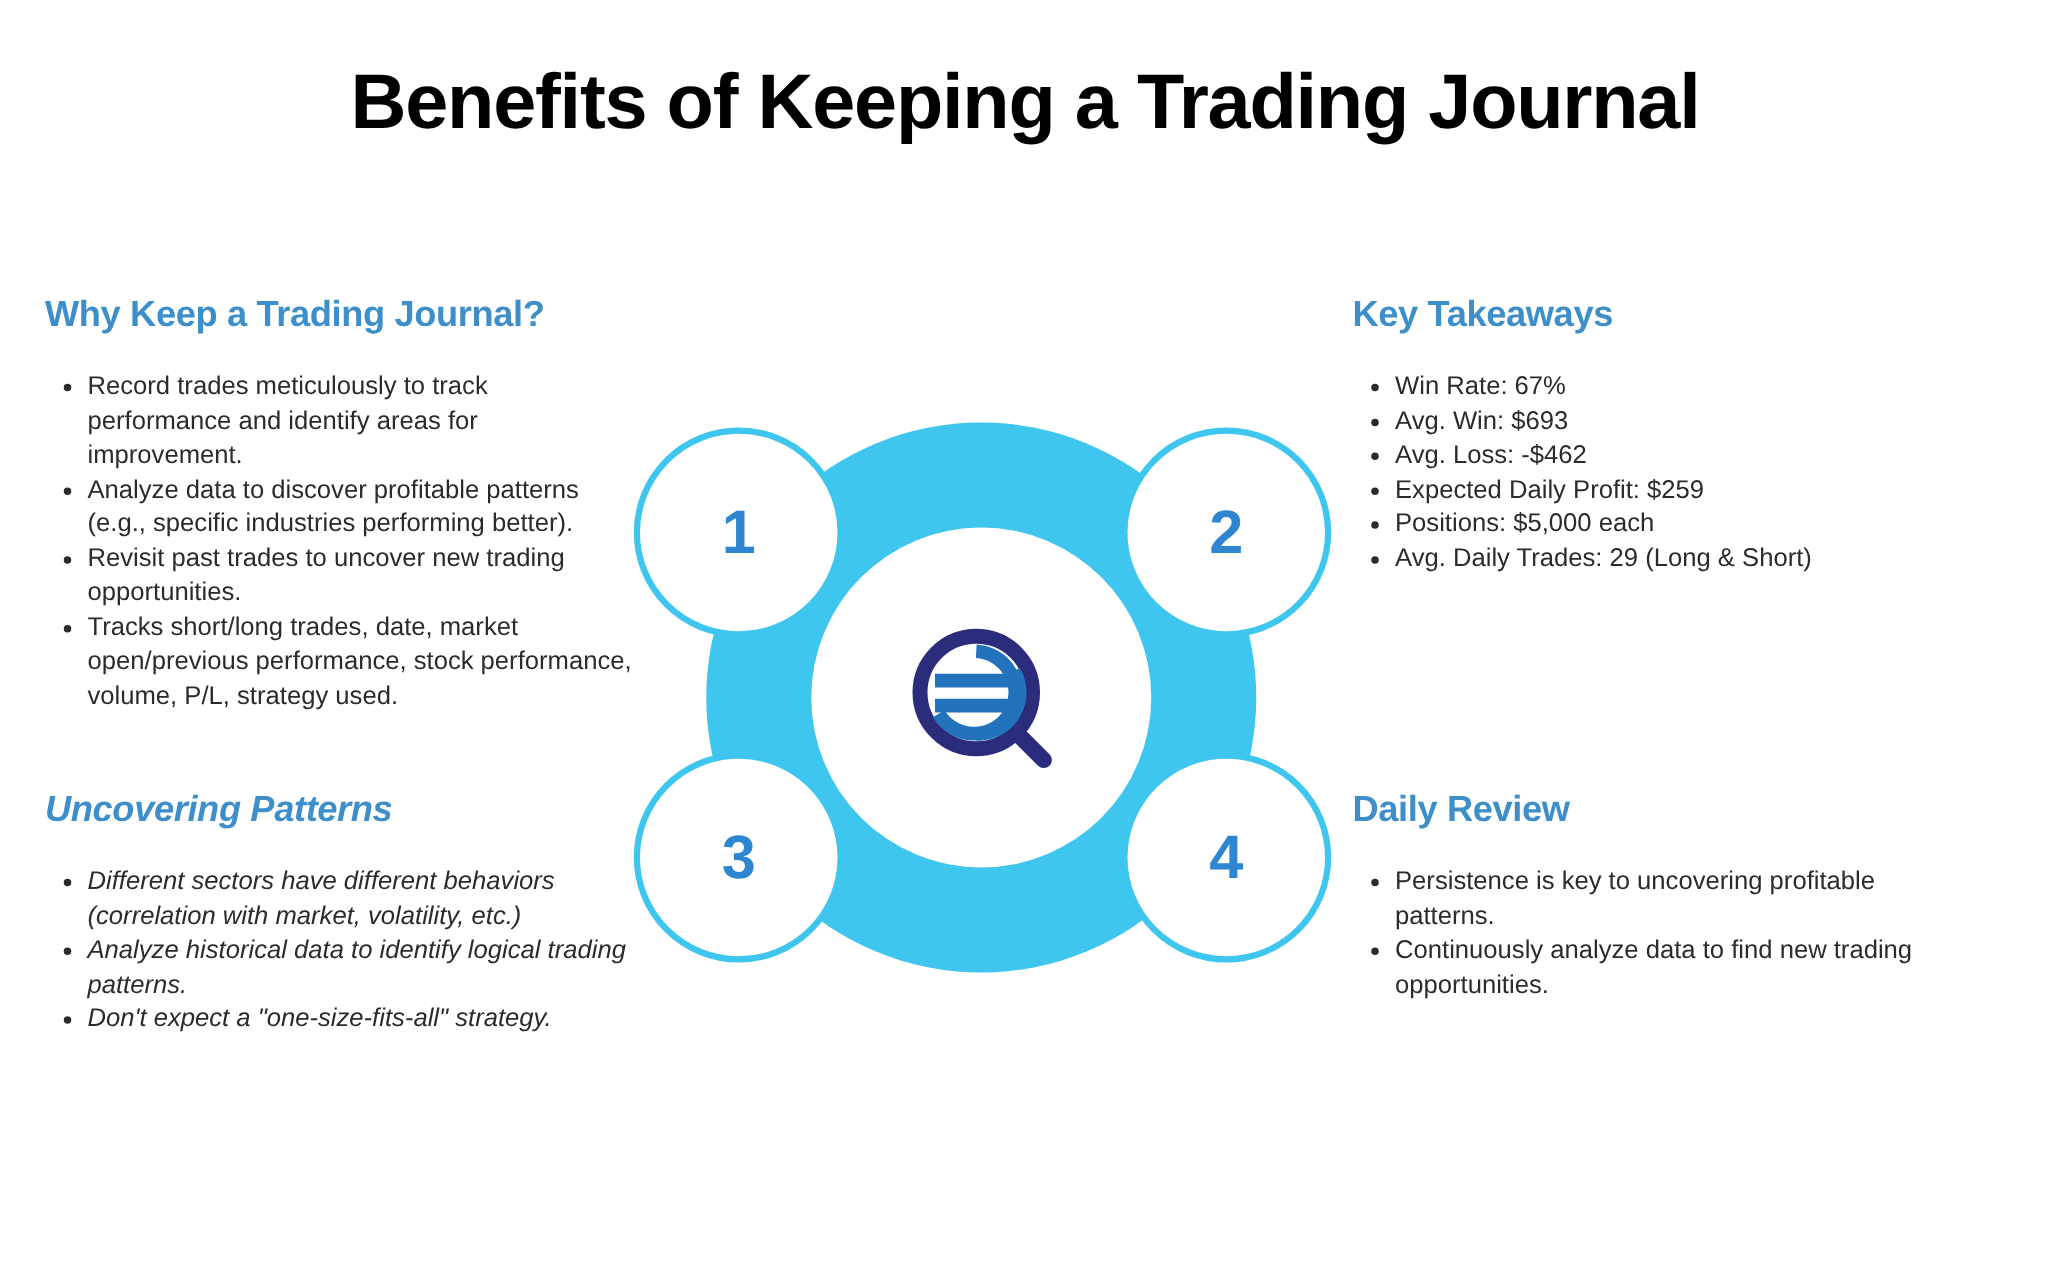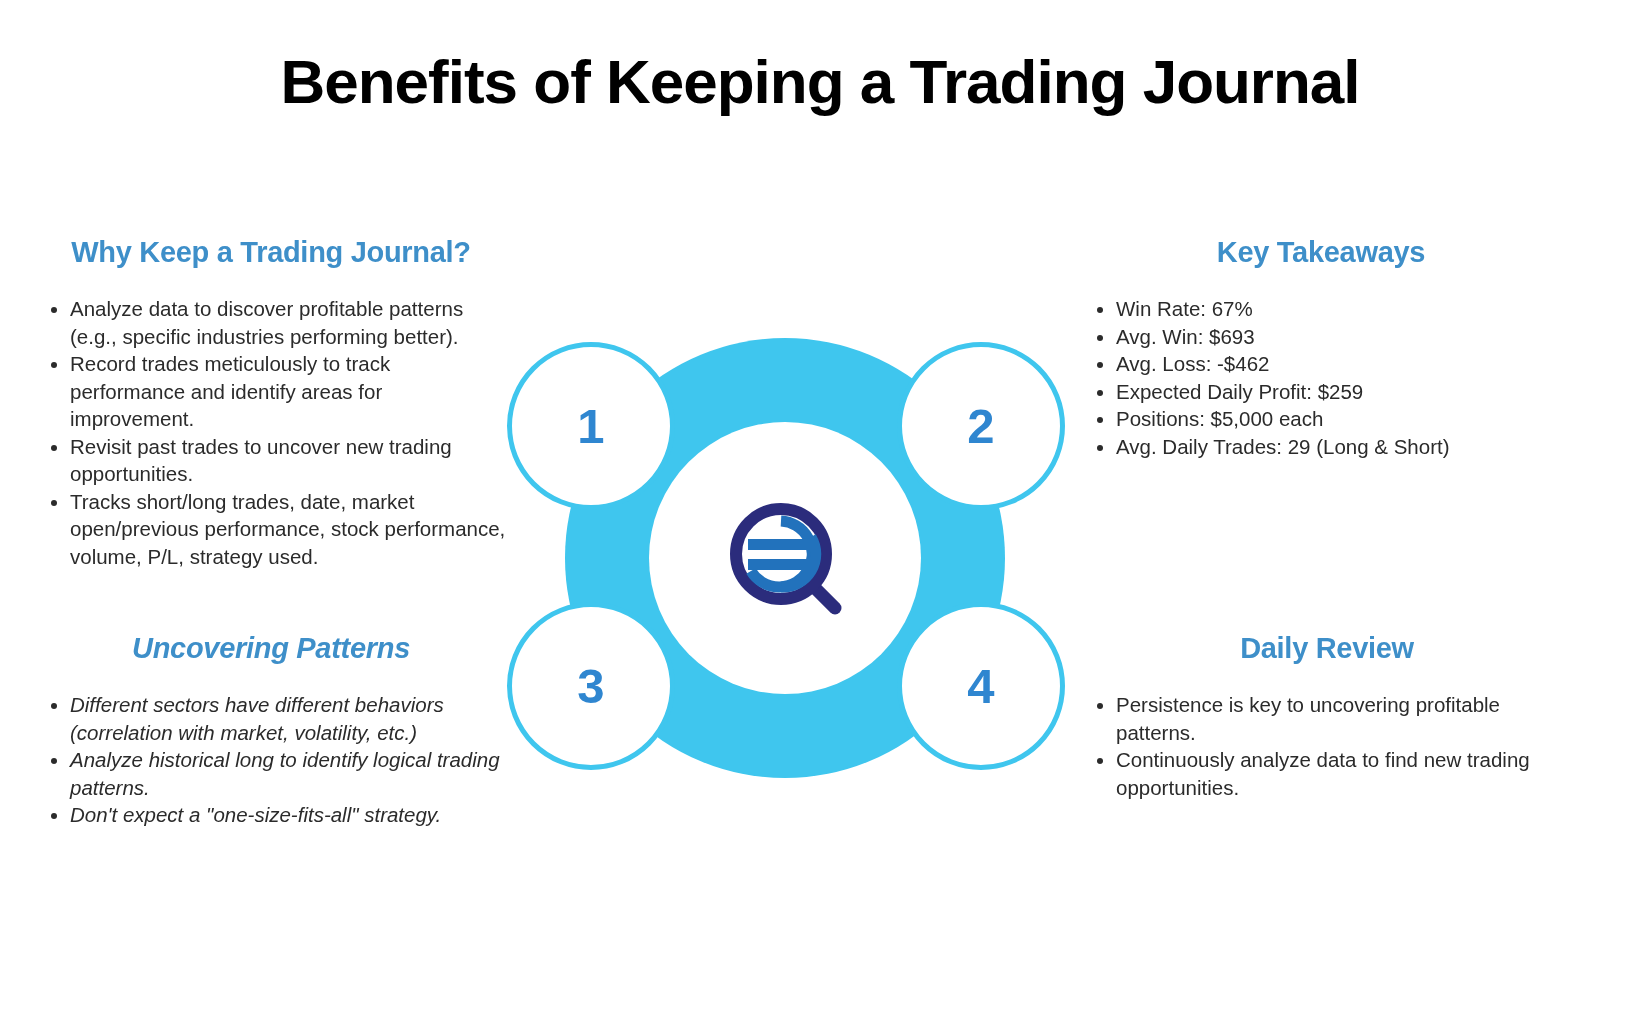--- a/index.html
+++ b/index.html
@@ -70,7 +70,6 @@
     letter-spacing: -0.3px;
     margin-bottom: 26px;
     white-space: nowrap;
-    text-align: center;
   }
 
   ul.bullets {

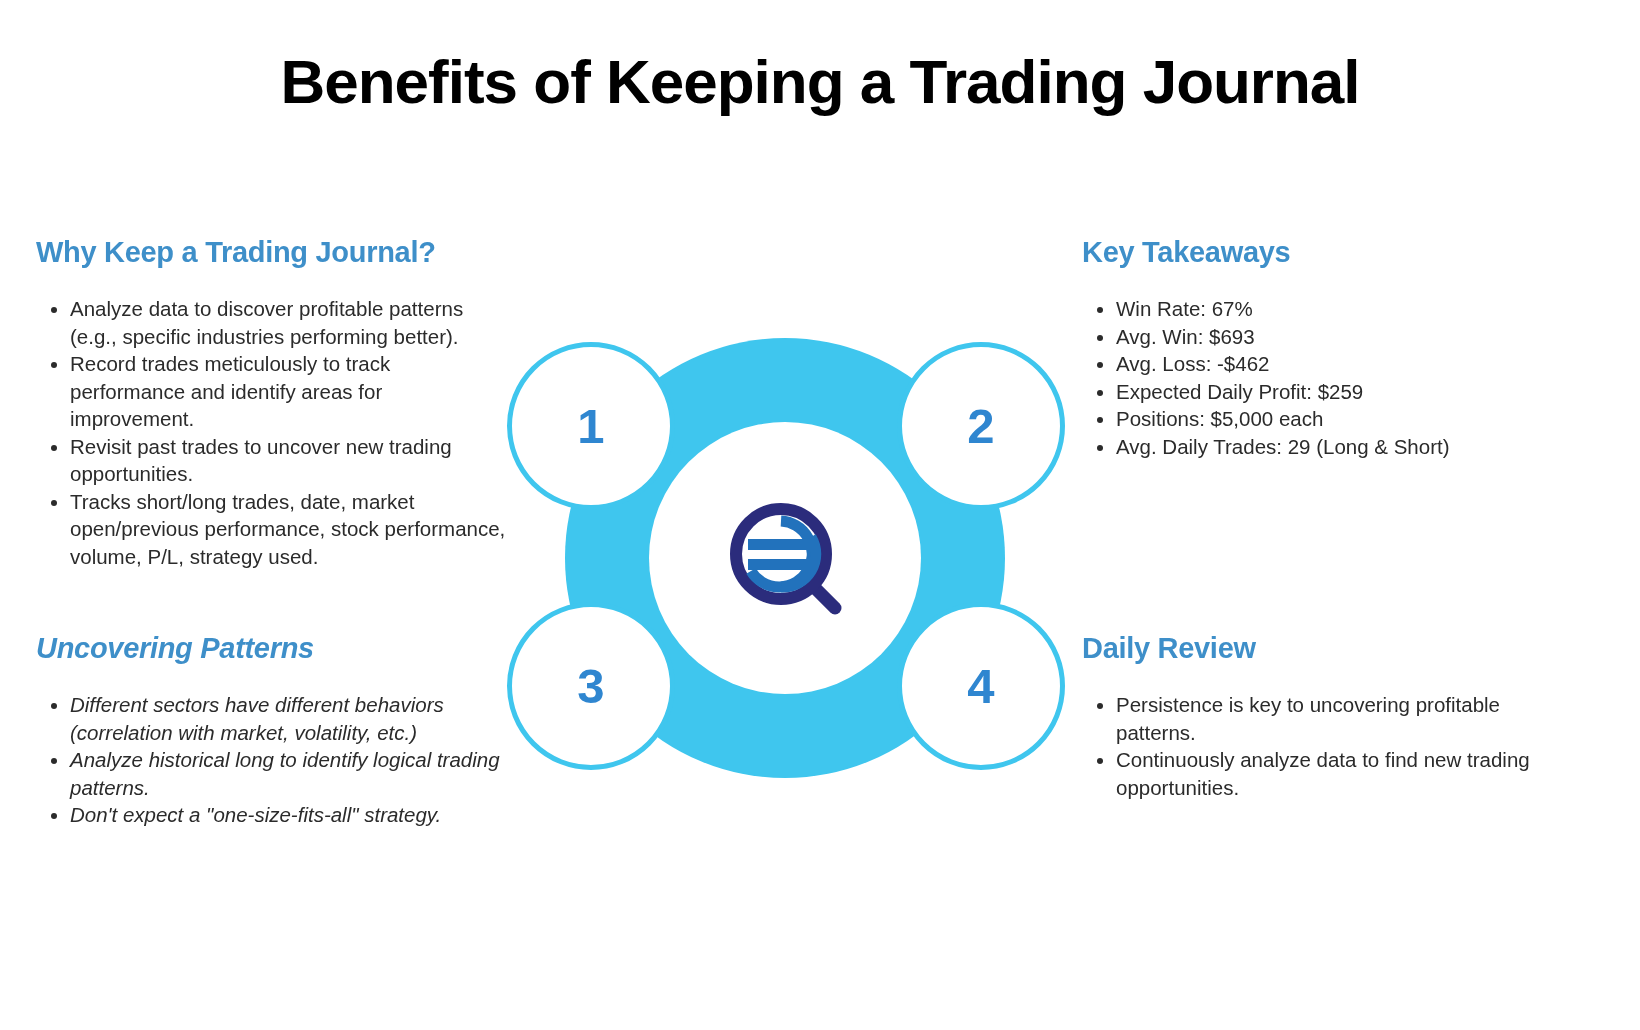--- a/index.html
+++ b/index.html
@@ -168,8 +168,8 @@
   <div class="col-left">
     <div class="sec-heading">Why Keep a Trading Journal?</div>
     <ul class="bullets">
+      <li>Record trades meticulously to track performance and identify areas for improvement.</li>
       <li>Analyze data to discover profitable patterns (e.g., specific industries performing better).</li>
-      <li>Record trades meticulously to track performance and identify areas for improvement.</li>
       <li>Revisit past trades to uncover new trading opportunities.</li>
       <li>Tracks short/long trades, date, market open/previous performance, stock performance, volume, P/L, strategy used.</li>
     </ul>

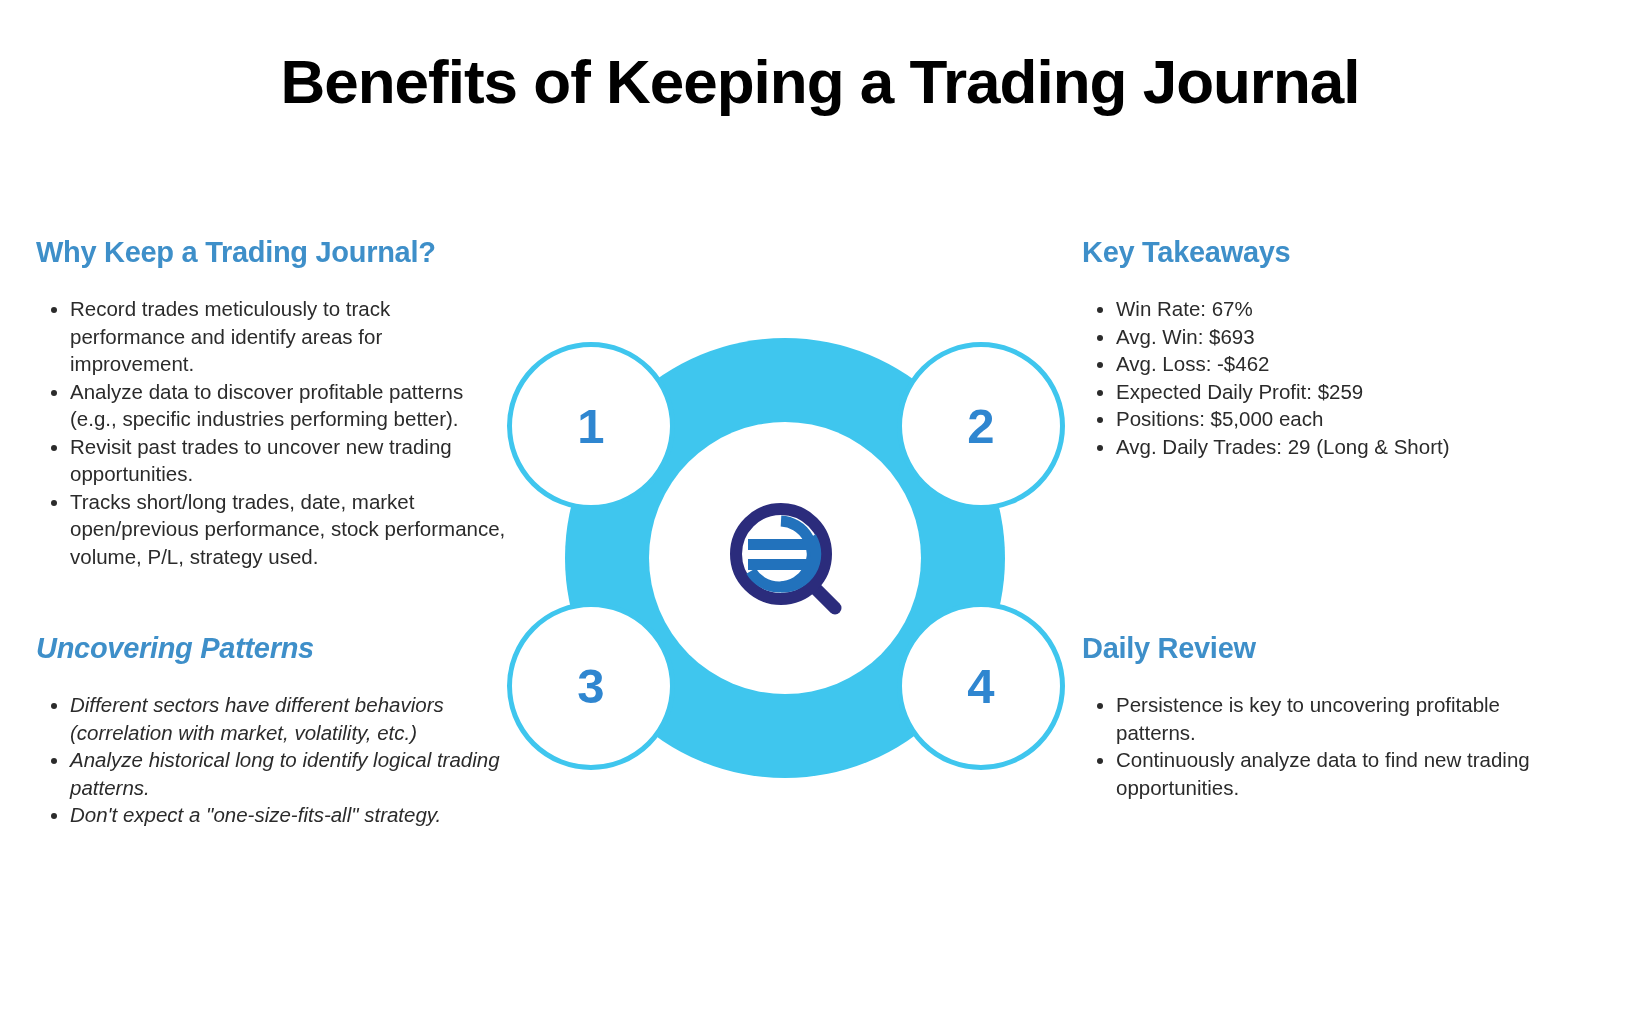--- a/index.html
+++ b/index.html
@@ -179,7 +179,7 @@
     <div class="sec-heading">Uncovering Patterns</div>
     <ul class="bullets">
       <li>Different sectors have different behaviors (correlation with market, volatility, etc.)</li>
-      <li>Analyze historical long to identify logical trading patterns.</li>
+      <li>Analyze historical data to identify logical trading patterns.</li>
       <li>Don't expect a "one-size-fits-all" strategy.</li>
     </ul>
   </div>

